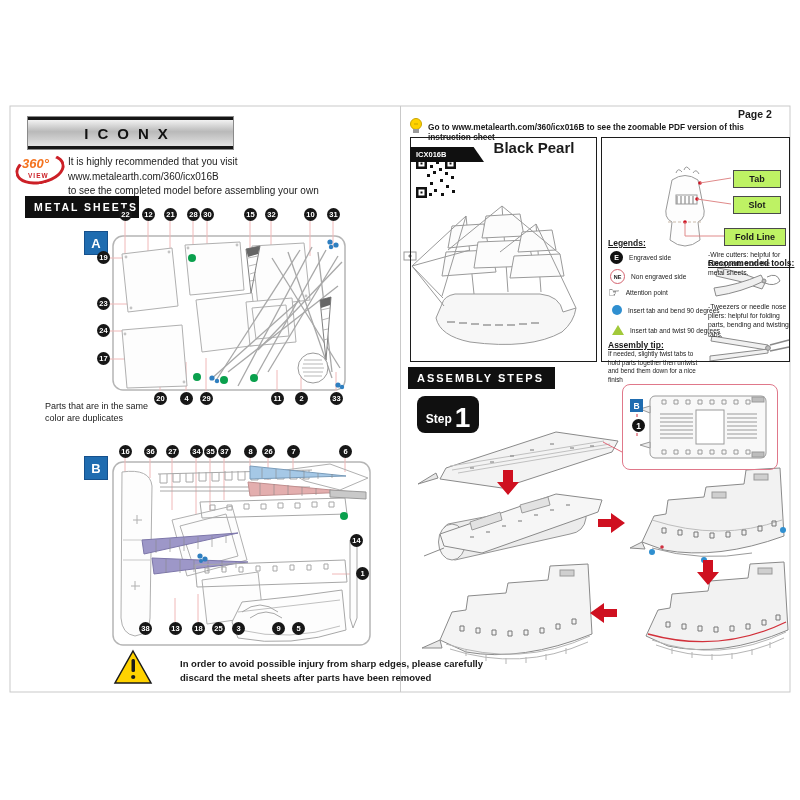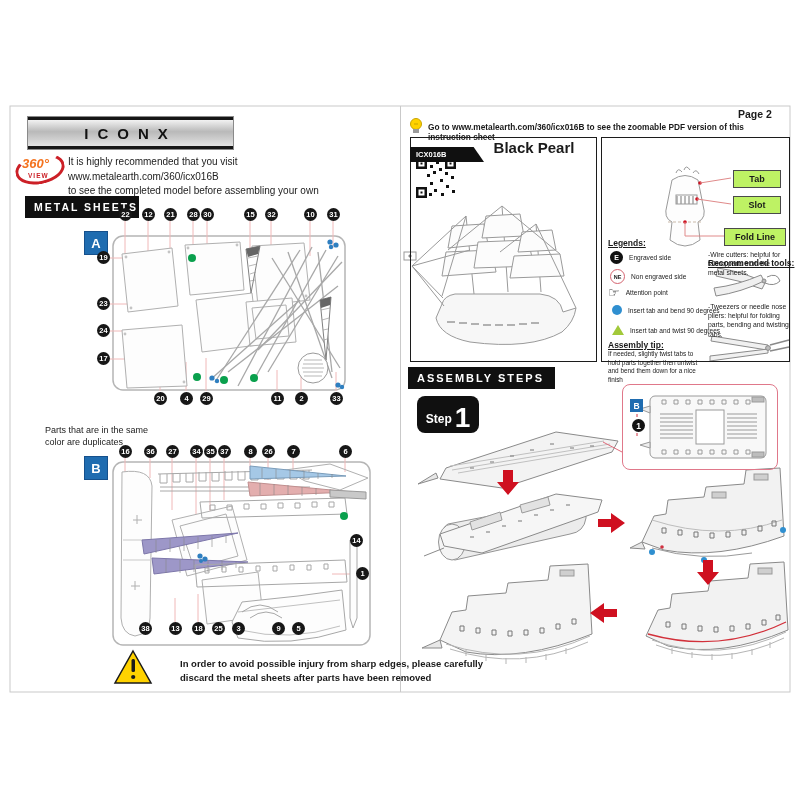--- a/index.html
+++ b/index.html
@@ -425,7 +425,7 @@
 <span class="pn" style="left:295px;top:392px">2</span>
 <span class="pn" style="left:330px;top:392px">33</span>
 
-<div class="note7" style="left:45px;top:400px;font-size:9px;white-space:pre-line;margin-top:24px;">Parts that are in the same
+<div class="note7" style="left:45px;top:400px;font-size:9px;white-space:pre-line;">Parts that are in the same
 color are duplicates</div>
 
 <span class="pn" style="left:119px;top:445px">16</span>

